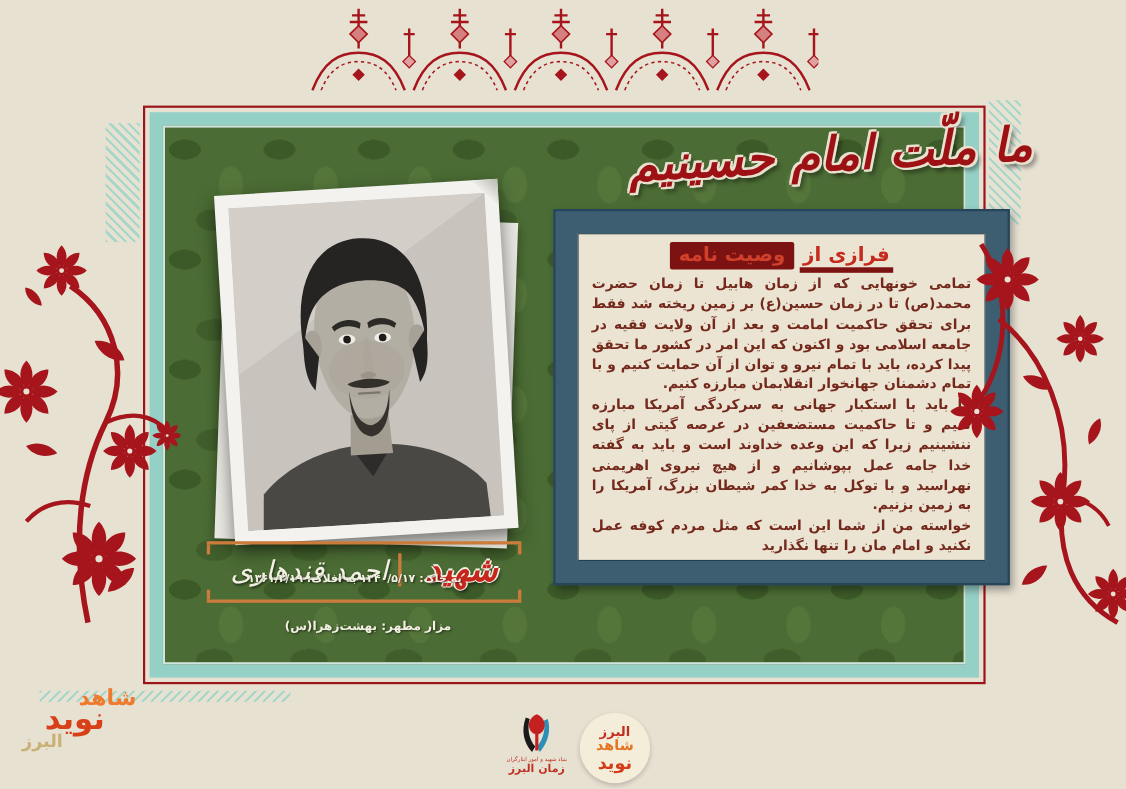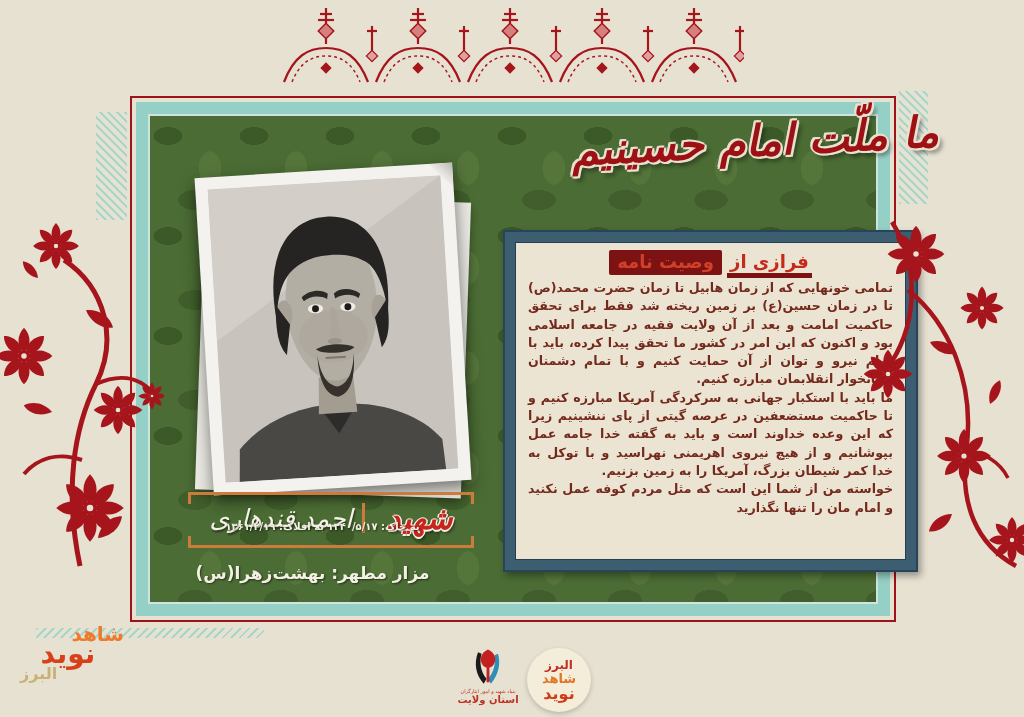--- a/index.html
+++ b/index.html
@@ -72,7 +72,7 @@
 
   
   .will{position:absolute;left:503px;top:190px;width:415px;height:342px;box-sizing:border-box;z-index:5;
-        background:#3d5d71;border:2px solid #27455a;padding:10px;box-shadow:3px 4px 7px rgba(0,0,0,.35);margin-top:40px;}
+        background:#3d5d71;border:2px solid #27455a;padding:20px;box-shadow:3px 4px 7px rgba(0,0,0,.35);}
   .will-inner{width:100%;height:100%;box-sizing:border-box;background:#ece4d2;border:1px solid #243f52;
               padding:5px 12px;direction:rtl;overflow:hidden;}
   .will-heading{text-align:center;margin:3px 0 7px;}

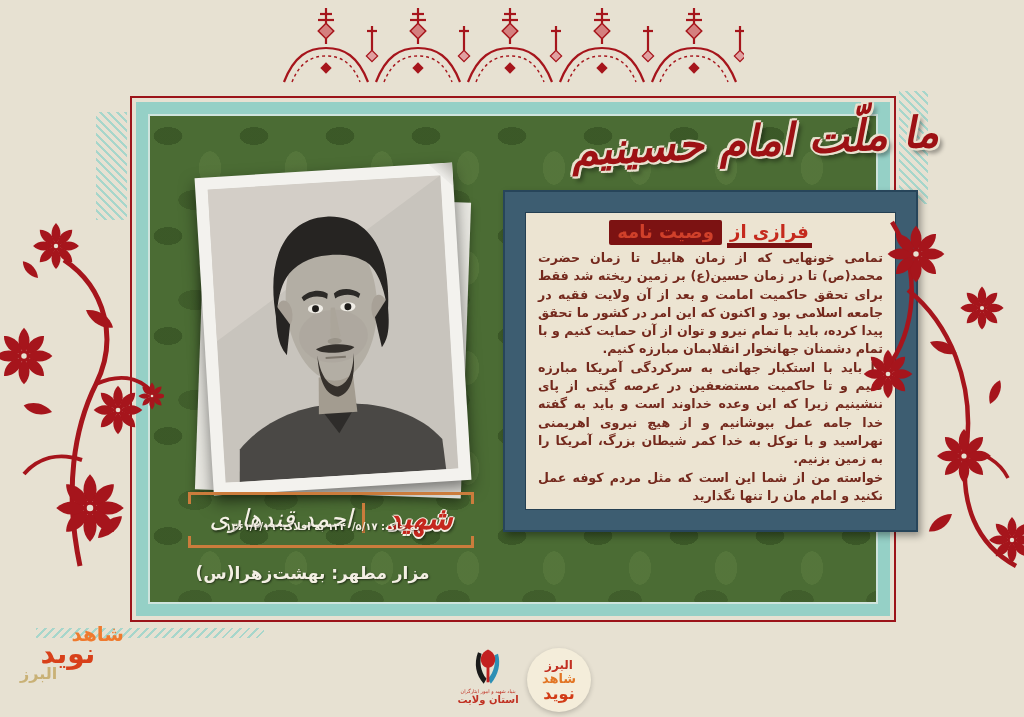--- a/index.html
+++ b/index.html
@@ -67,8 +67,8 @@
 
   .dates{position:absolute;left:150px;top:521px;width:345px;text-align:center;direction:rtl;z-index:5;
          color:#f3efe3;font-weight:bold;font-size:10px;text-shadow:1px 1px 2px rgba(0,0,0,.55);}
-  .burial{position:absolute;left:140px;top:563px;width:345px;text-align:center;direction:rtl;z-index:5;
-          color:#f3efe3;font-weight:bold;font-size:17px;text-shadow:1px 1px 2px rgba(0,0,0,.55);}
+  .burial{position:absolute;left:162px;top:563px;width:345px;text-align:center;direction:rtl;z-index:5;
+          color:#f3efe3;font-weight:bold;font-size:11px;text-shadow:1px 1px 2px rgba(0,0,0,.55);}
 
   
   .will{position:absolute;left:503px;top:190px;width:415px;height:342px;box-sizing:border-box;z-index:5;

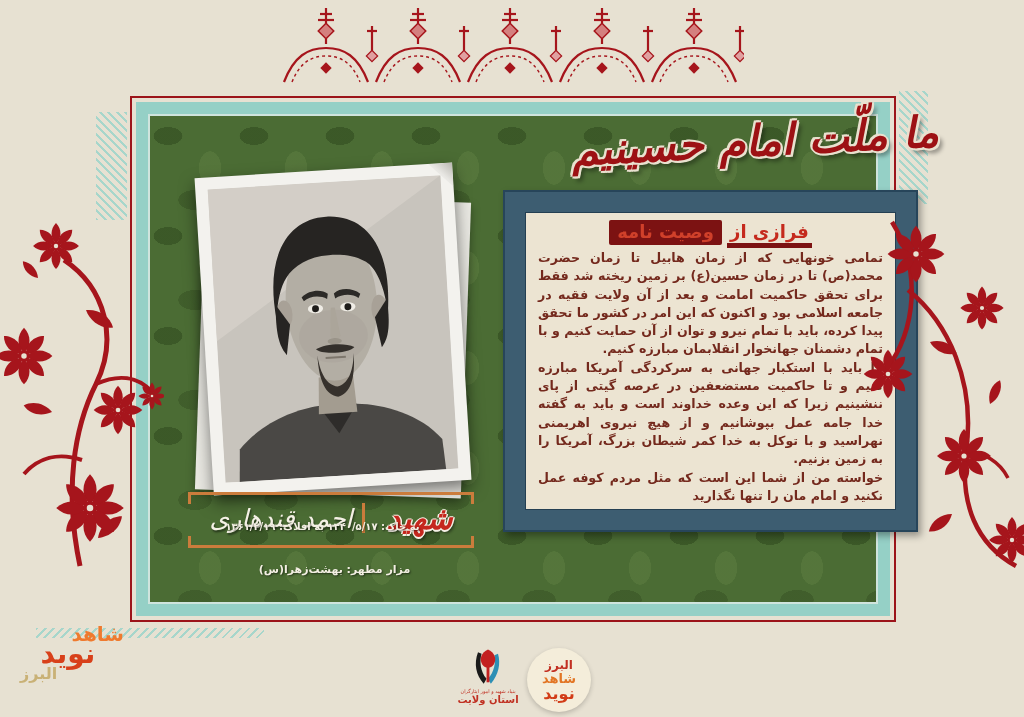--- a/index.html
+++ b/index.html
@@ -252,7 +252,7 @@
       <path d="M30,23 L30,48 L34,48 L34,23 Z" fill="#c32020"></path>
     </svg>
     <div class="found-org">بنیاد شهید و امور ایثارگران</div>
-    <div class="found-cap">استان ولایت</div>
+    <div class="found-cap">زمان البرز</div>
   </div>
 
   <div class="badge">

